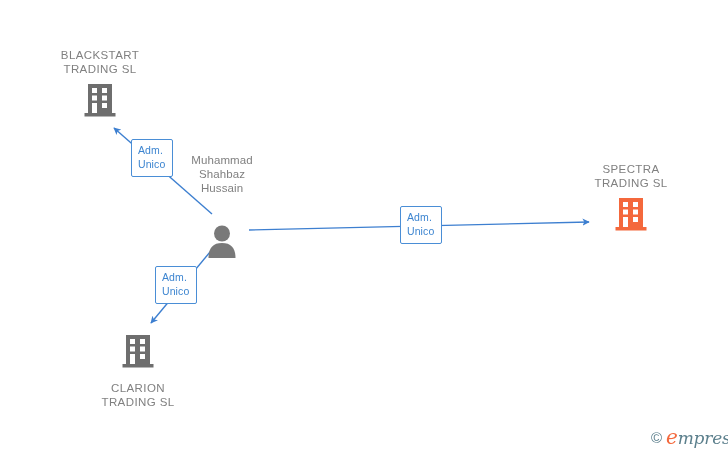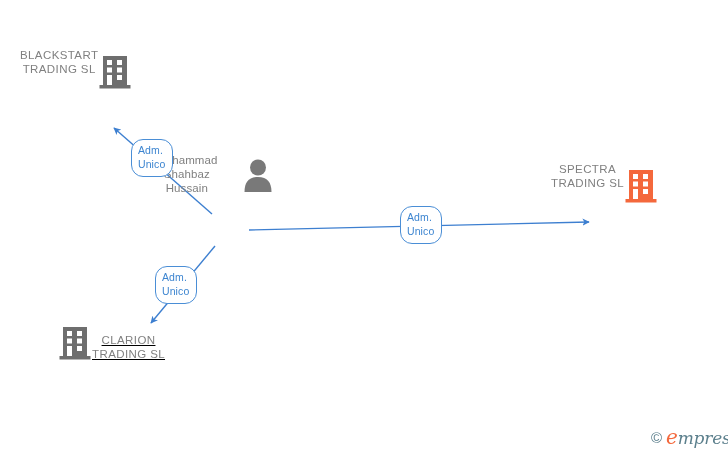--- a/index.html
+++ b/index.html
@@ -28,8 +28,8 @@
   .node {
     position: absolute;
     display: flex;
-    flex-direction: row;
-    align-items: flex-start;
+    flex-direction: column;
+    align-items: center;
     width: 160px;
   }
   .node-label {

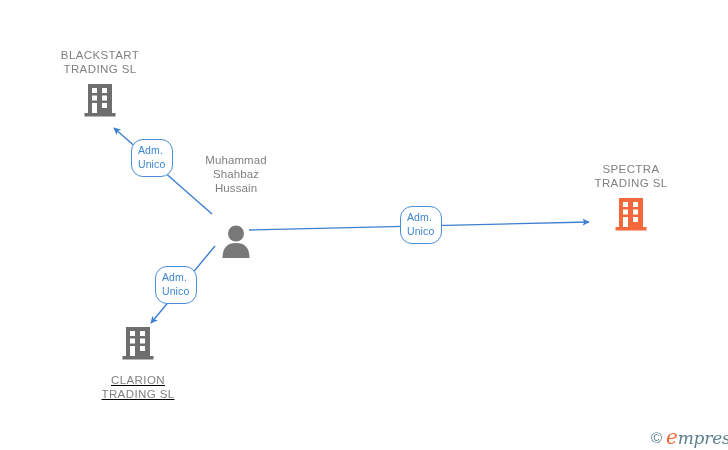--- a/index.html
+++ b/index.html
@@ -53,7 +53,7 @@
     position: absolute;
     box-sizing: border-box;
     border: 1.3px solid #4a8ed6;
-    border-radius: 12px;
+    border-radius: 2px;
     background: #ffffff;
     color: #3d85d0;
     font-size: 10.5px;

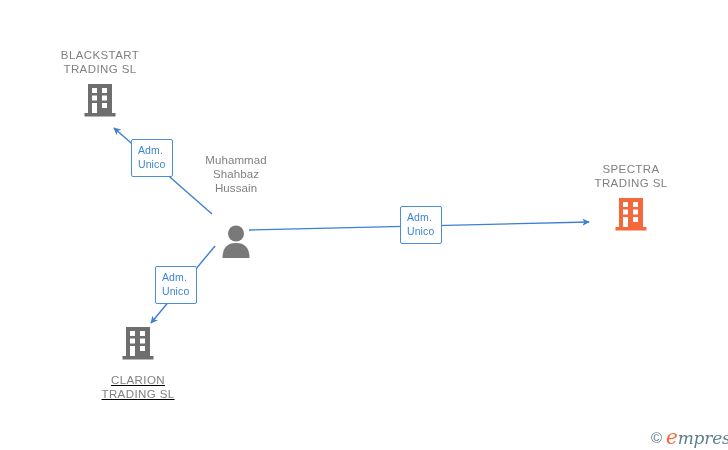--- a/index.html
+++ b/index.html
@@ -123,7 +123,7 @@
     </span>
   </div>
 
-  <div class="node" style="left:156px; top:153px;gap:24px;">
+  <div class="node" style="left:142px; top:153px;gap:24px;">
     <div class="node-label person-label">Muhammad
 Shahbaz
 Hussain</div>

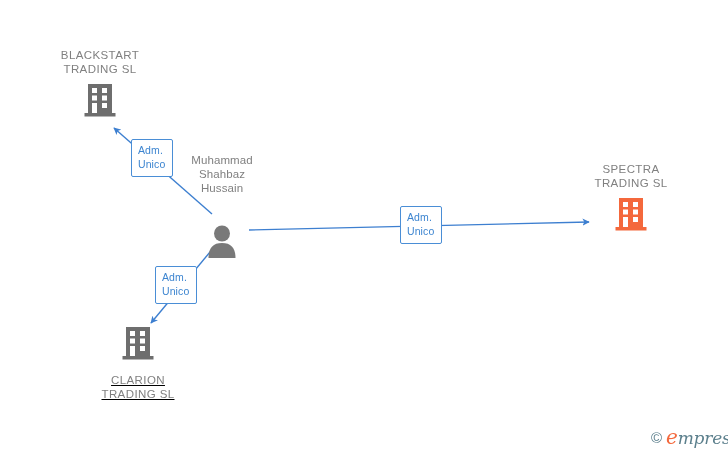--- a/index.html
+++ b/index.html
@@ -135,7 +135,7 @@
     </span>
   </div>
 
-  <div class="node" style="left:58px; top:325px;text-decoration:underline;">
+  <div class="node" style="left:58px; top:333px;">
     <span class="node-icon">
       <svg width="34" height="36" viewBox="0 0 34 36" xmlns="http://www.w3.org/2000/svg">
         <rect x="5" y="2" width="24" height="29" fill="#6e6e6e"></rect>

